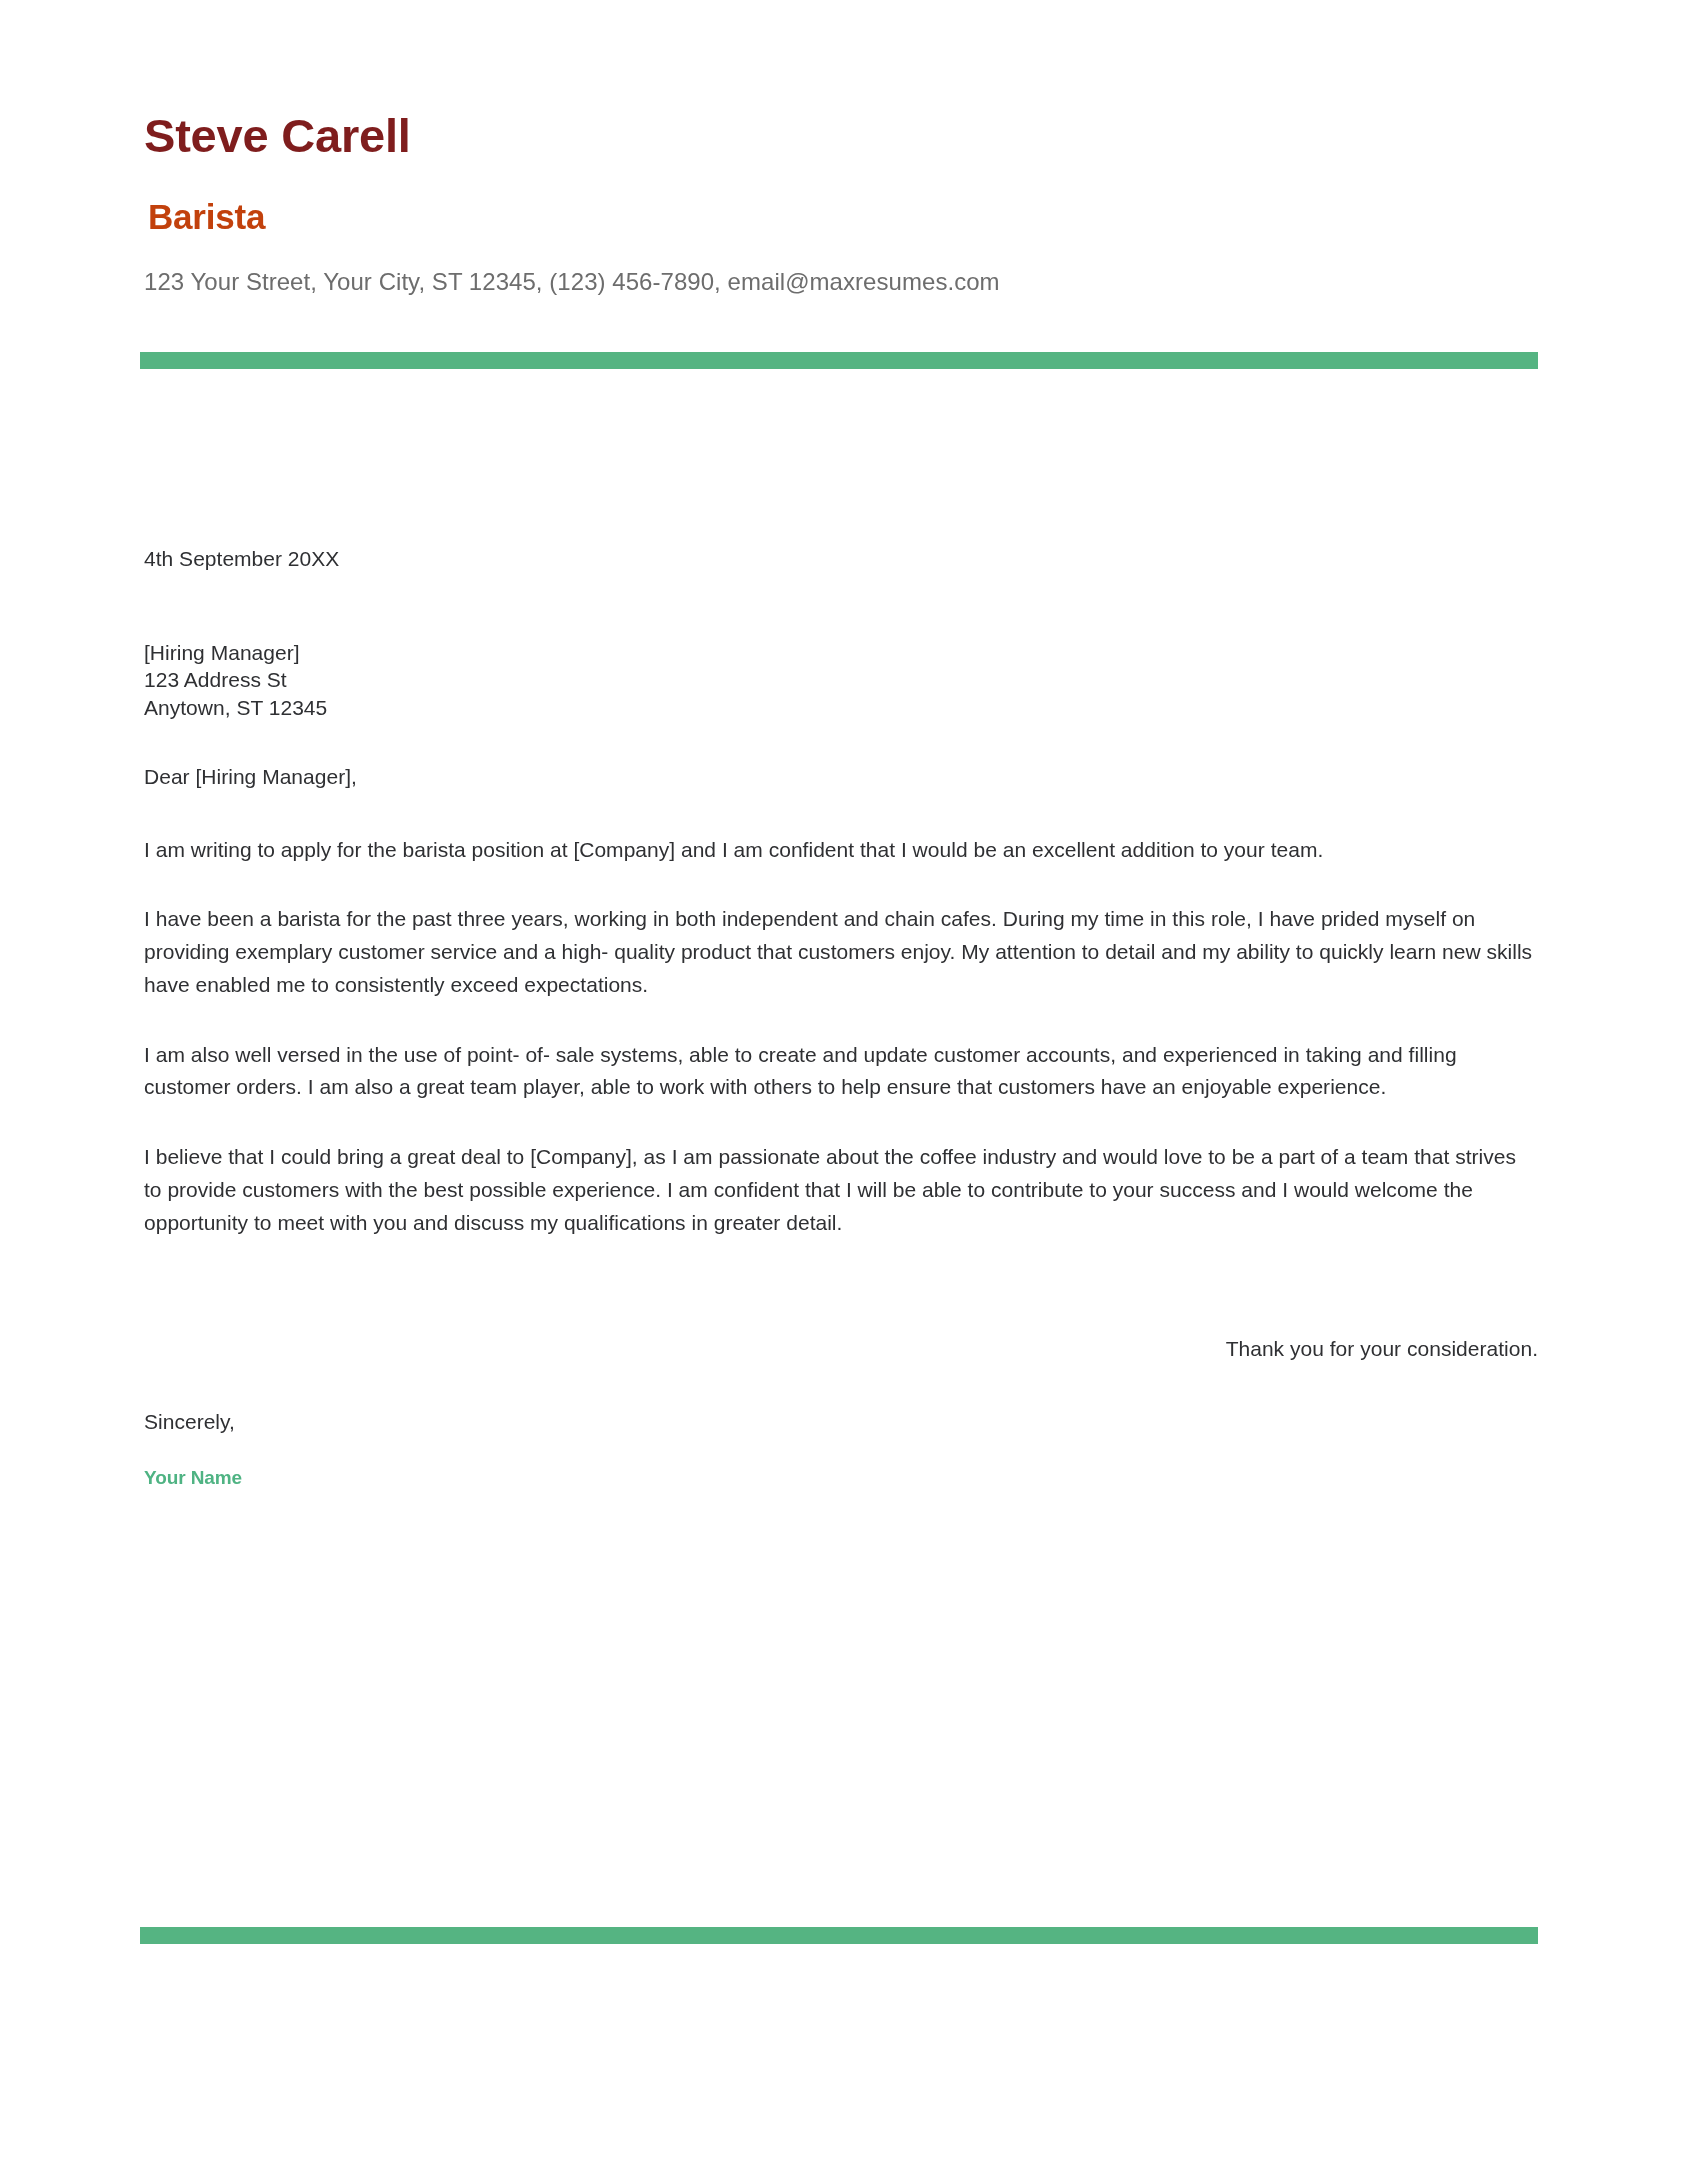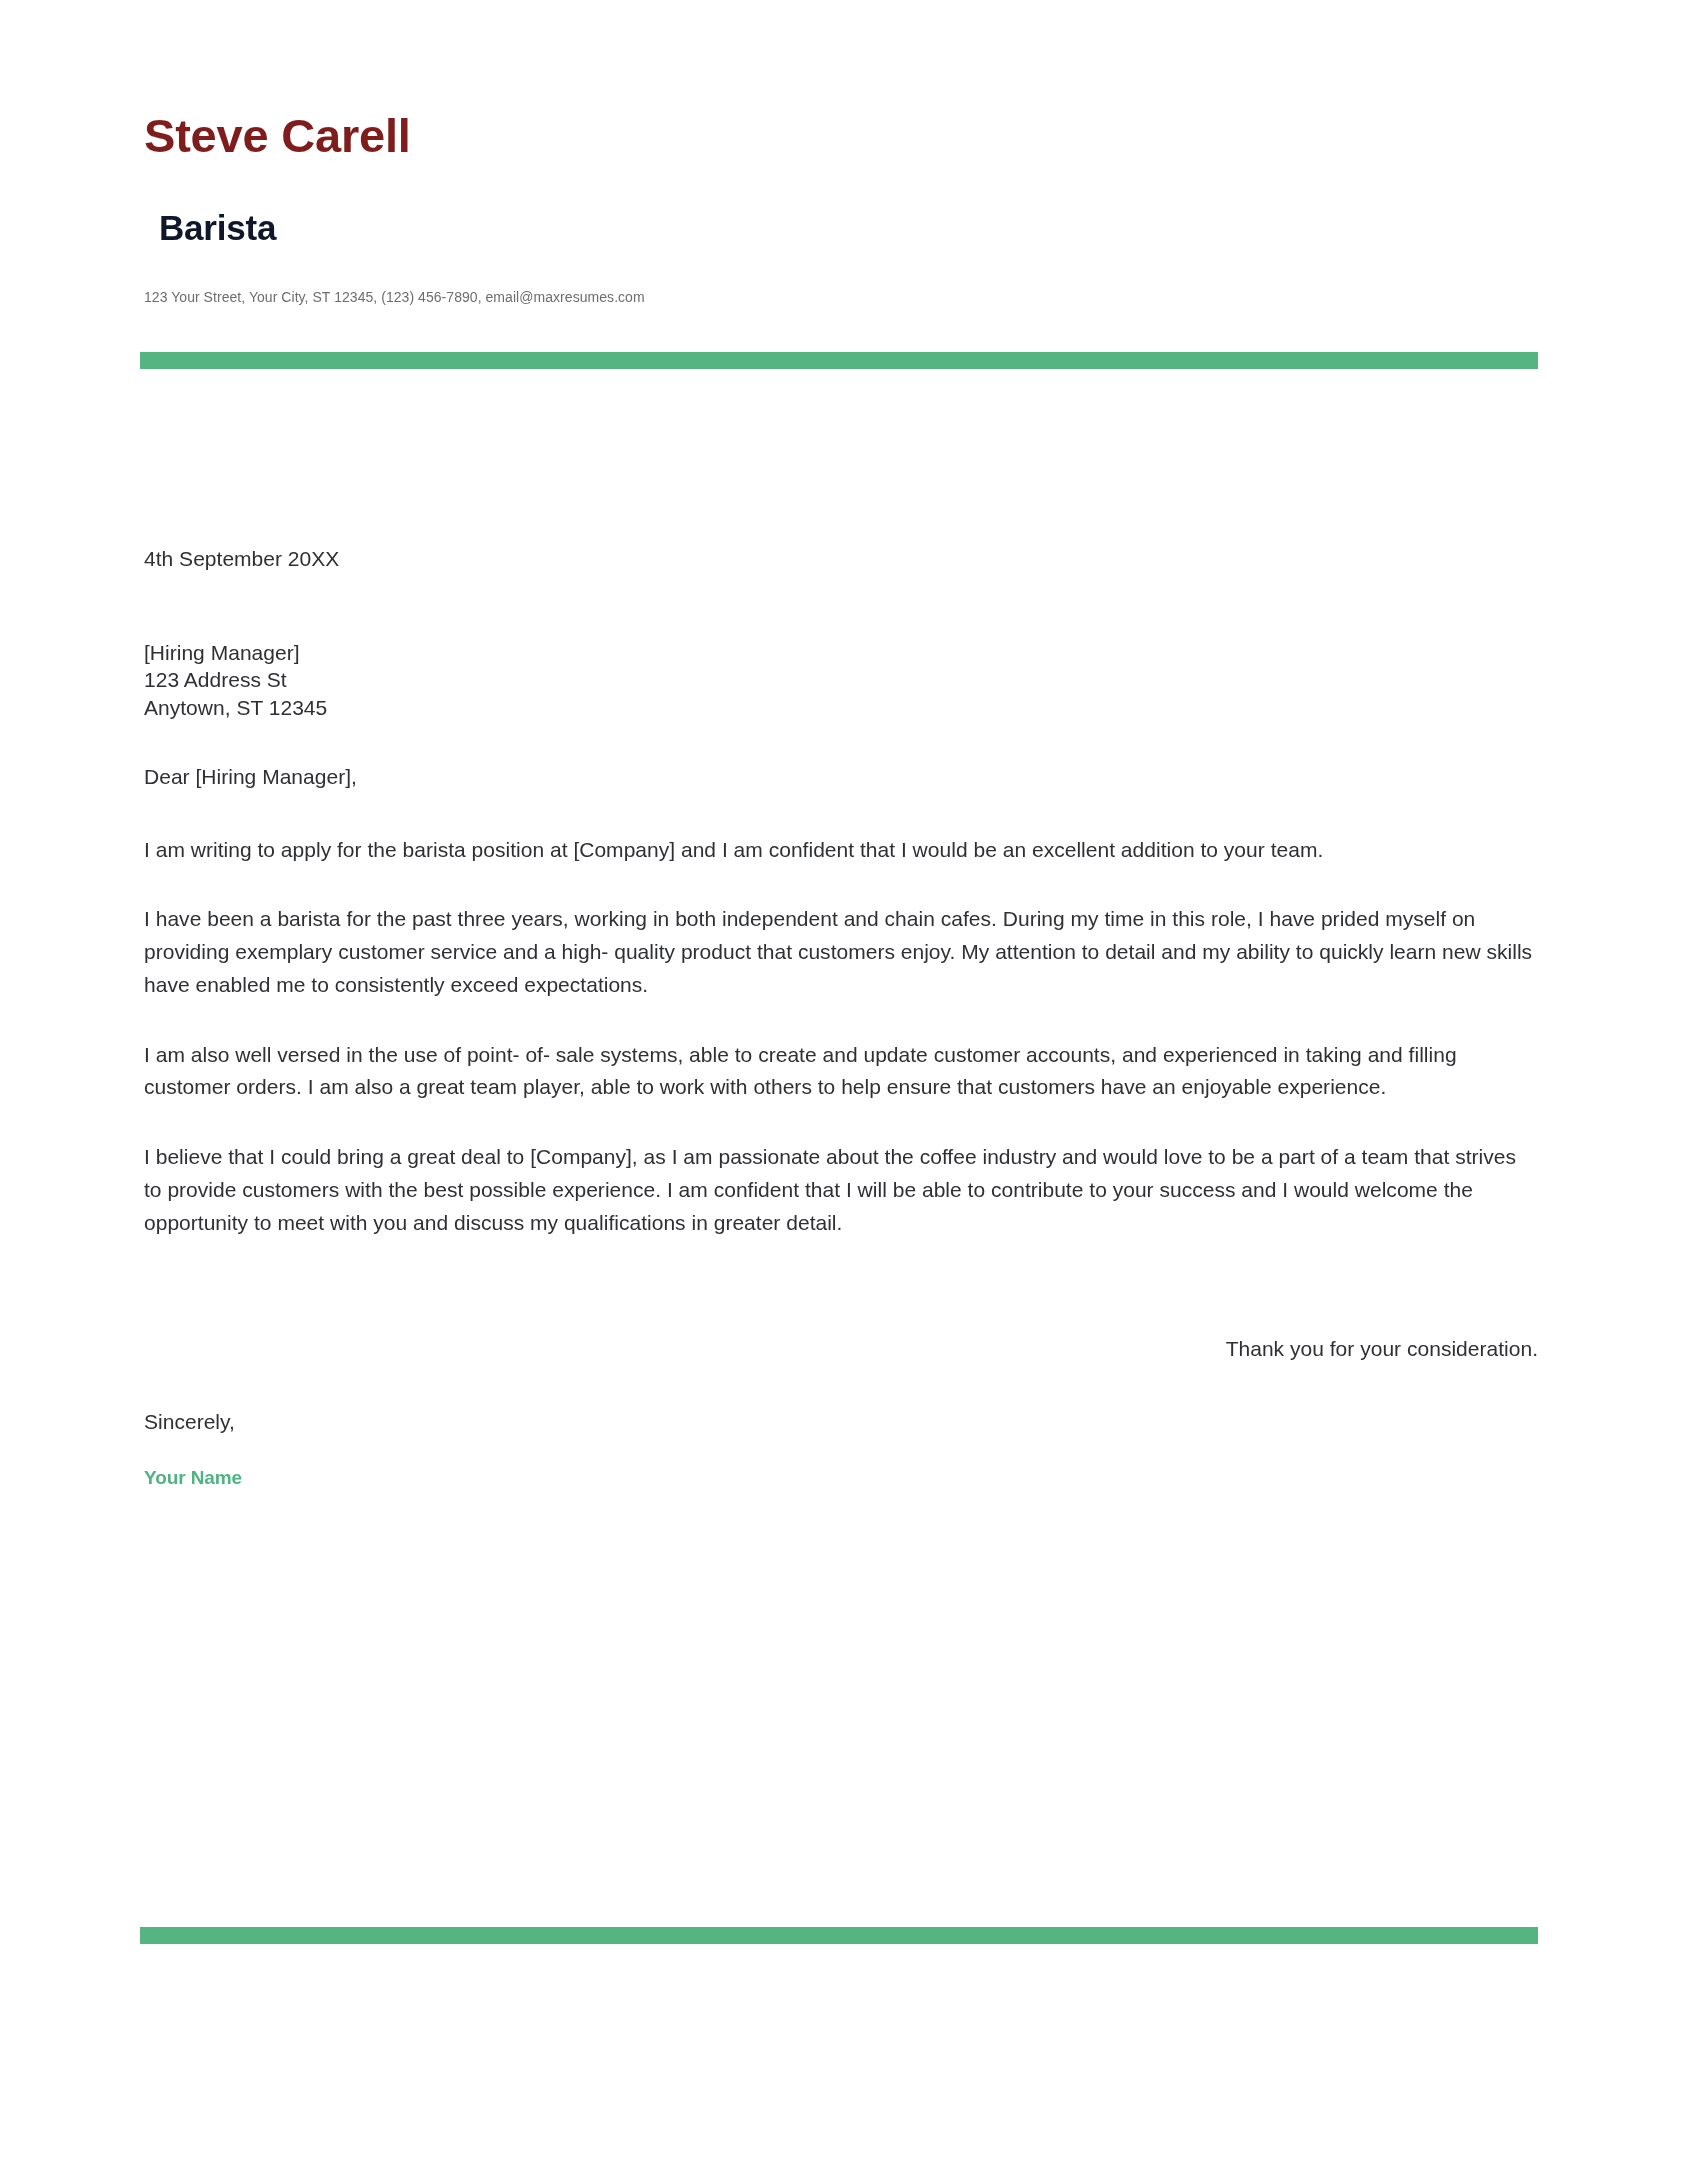--- a/index.html
+++ b/index.html
@@ -43,10 +43,10 @@
   .applicant-title {
     font-size: 35px;
     font-weight: 700;
-    color: #0f172a;
+    color: #c2410c;
     letter-spacing: -0.2px;
     line-height: 1.1;
-    margin: 15px;
+    margin: 4px;
     padding-top: 32px;
     white-space: pre;
   }

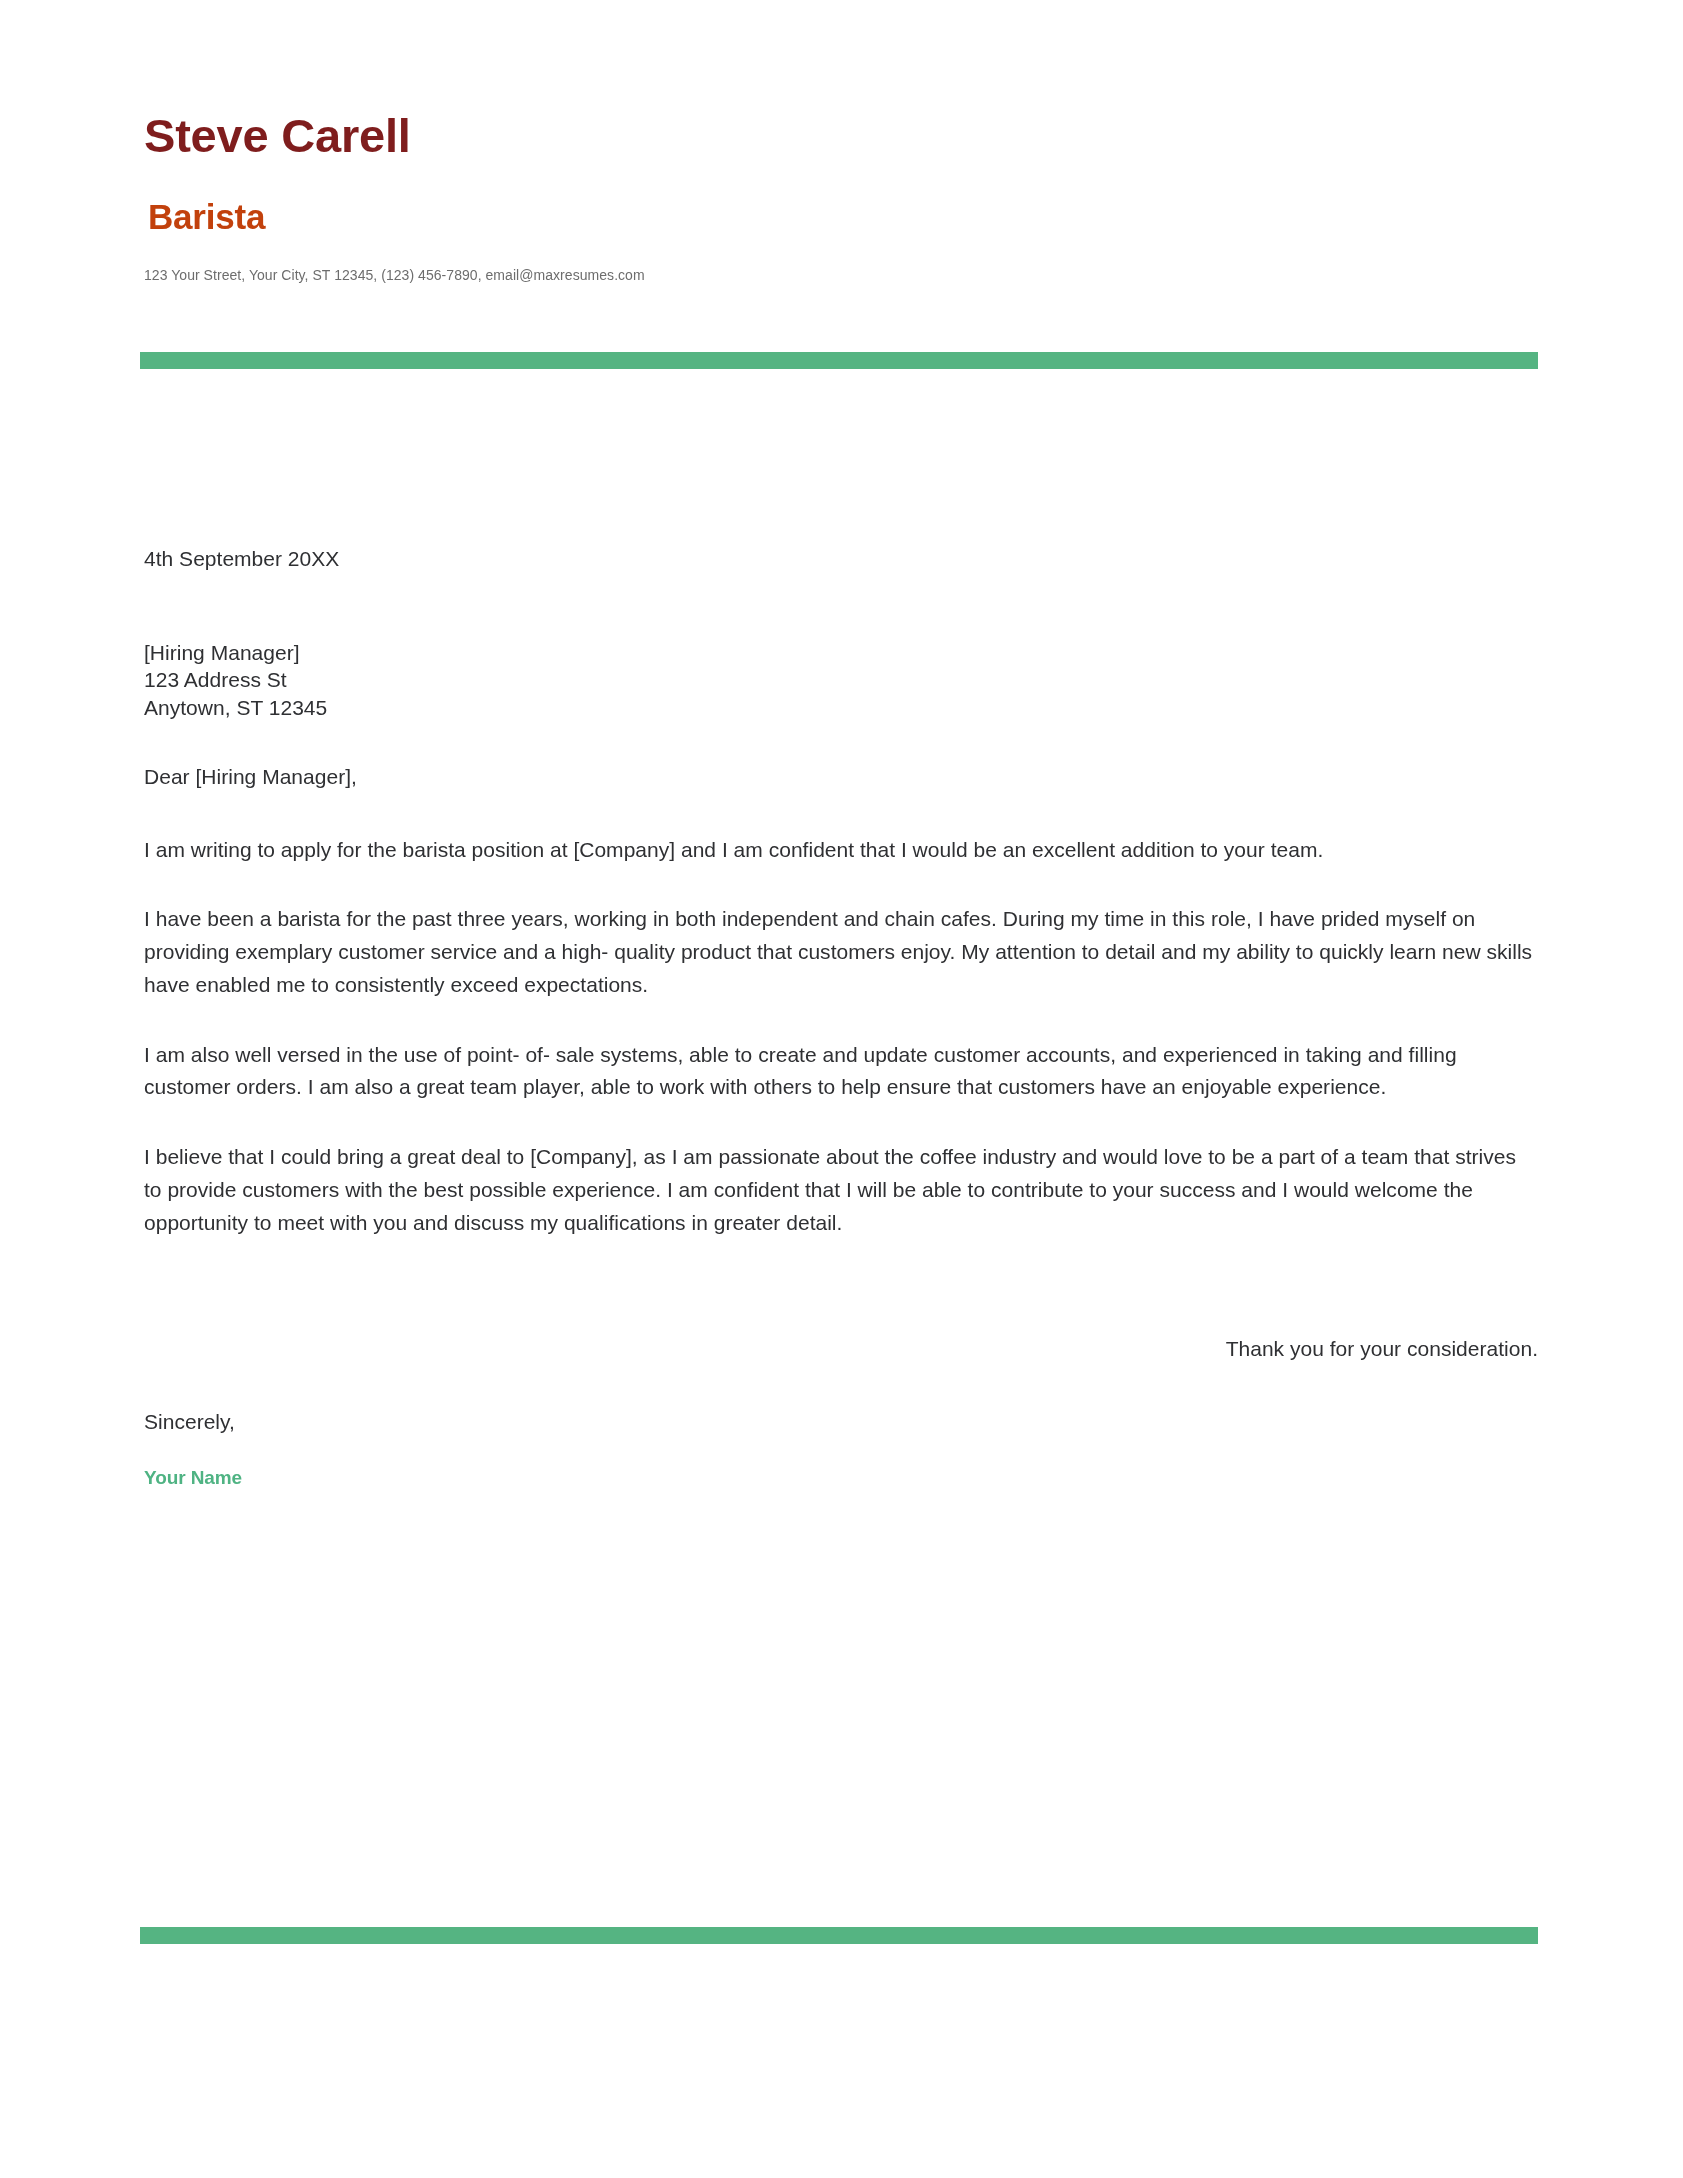--- a/index.html
+++ b/index.html
@@ -52,7 +52,7 @@
   }
 
   .contact-line {
-    font-size: 14px;
+    font-size: 24px;
     font-weight: 400;
     color: #6d6d6d;
     letter-spacing: 0.05px;

